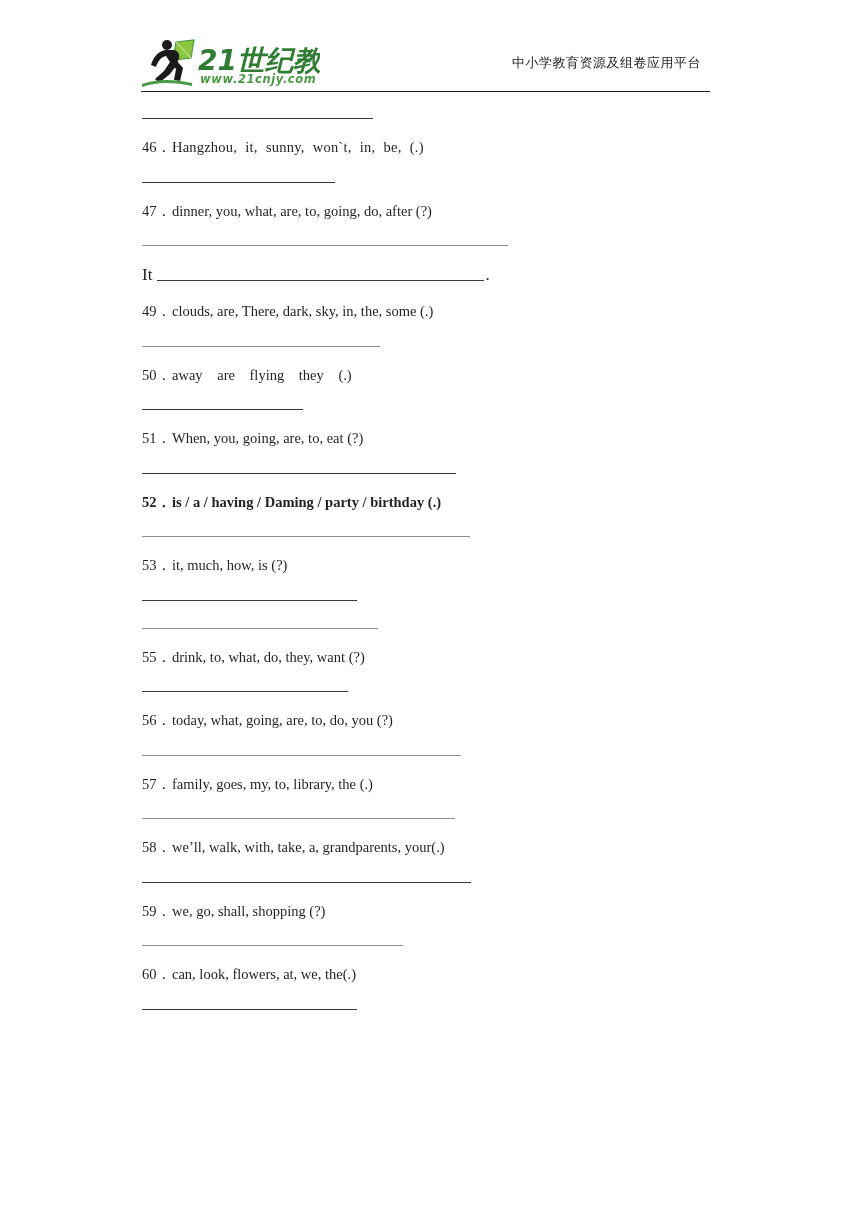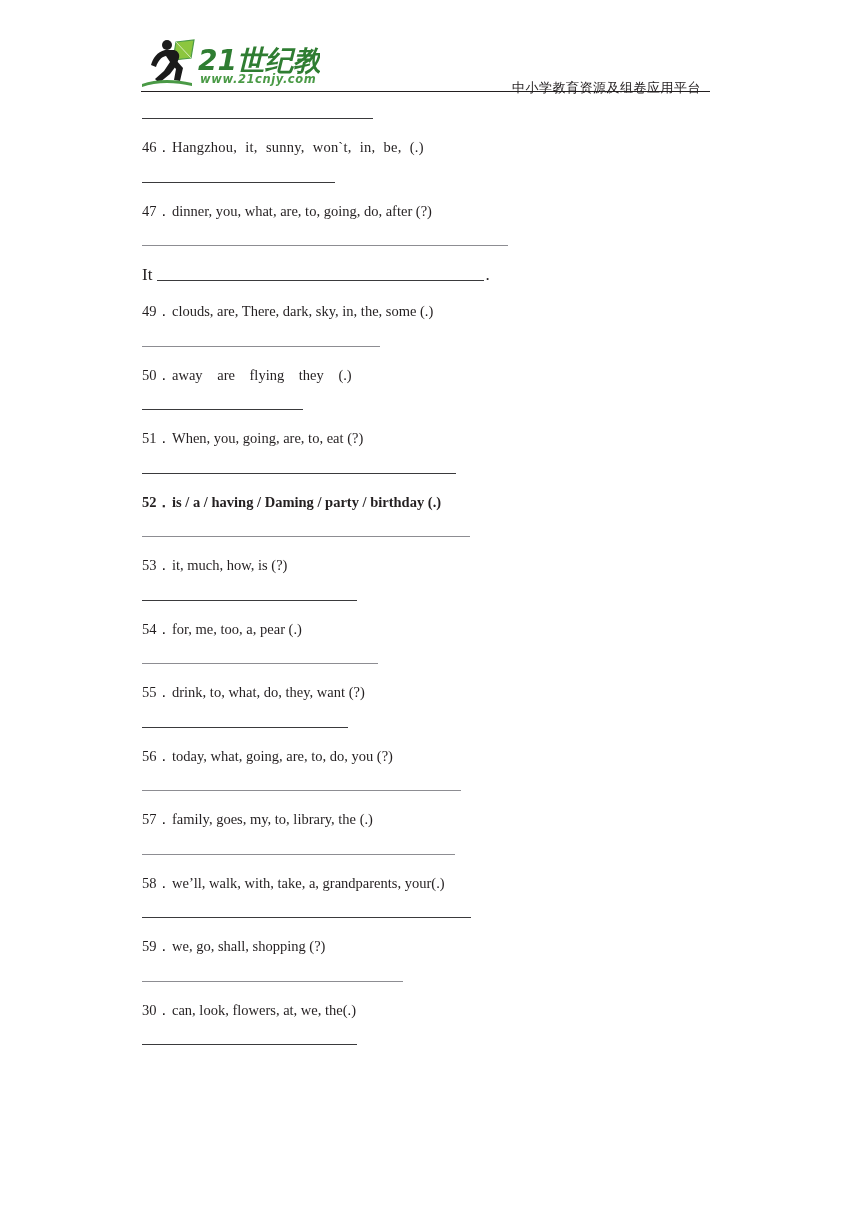--- a/index.html
+++ b/index.html
@@ -36,7 +36,7 @@
   .header-tagline {
     position: absolute;
     left: 512px;
-    top: 79px;
+    top: 54px;
     font-family: "DejaVu Sans", "Liberation Sans", sans-serif;
     font-size: 13px;
     letter-spacing: 0.5px;

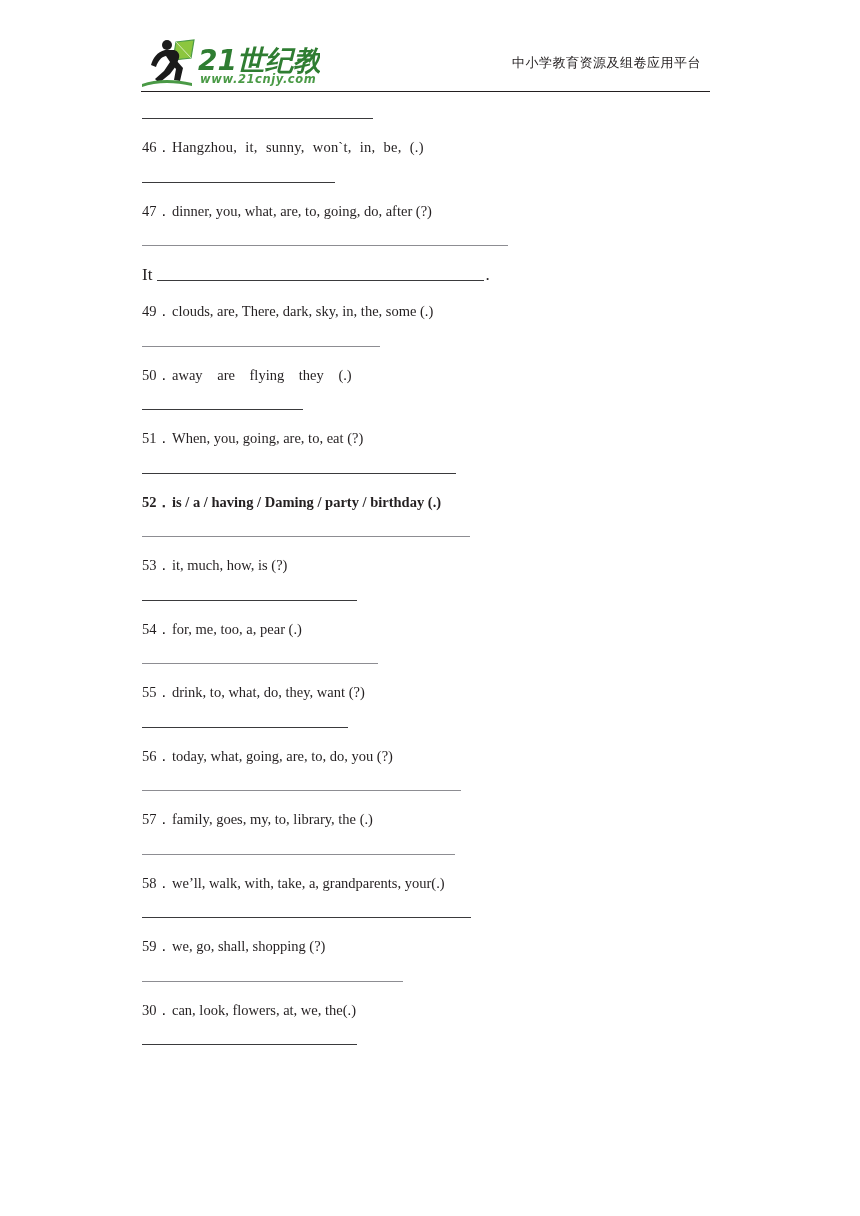--- a/index.html
+++ b/index.html
@@ -162,7 +162,6 @@
       <div class="blank-line light" style="width: 328px; margin-top: 27px;"></div>
       <div class="qrow" style="margin-top: 21px;"><span class="qnum">53．</span><span class="qtext">it, much, how, is (?)</span></div>
       <div class="blank-line" style="width: 215px; margin-top: 27px;"></div>
-      <div class="qrow" style="margin-top: 21px;"><span class="qnum">54．</span><span class="qtext">for, me, too, a, pear (.)</span></div>
       <div class="blank-line light" style="width: 236px; margin-top: 27px;"></div>
       <div class="qrow" style="margin-top: 21px;"><span class="qnum">55．</span><span class="qtext">drink, to, what, do, they, want (?)</span></div>
       <div class="blank-line" style="width: 206px; margin-top: 27px;"></div>

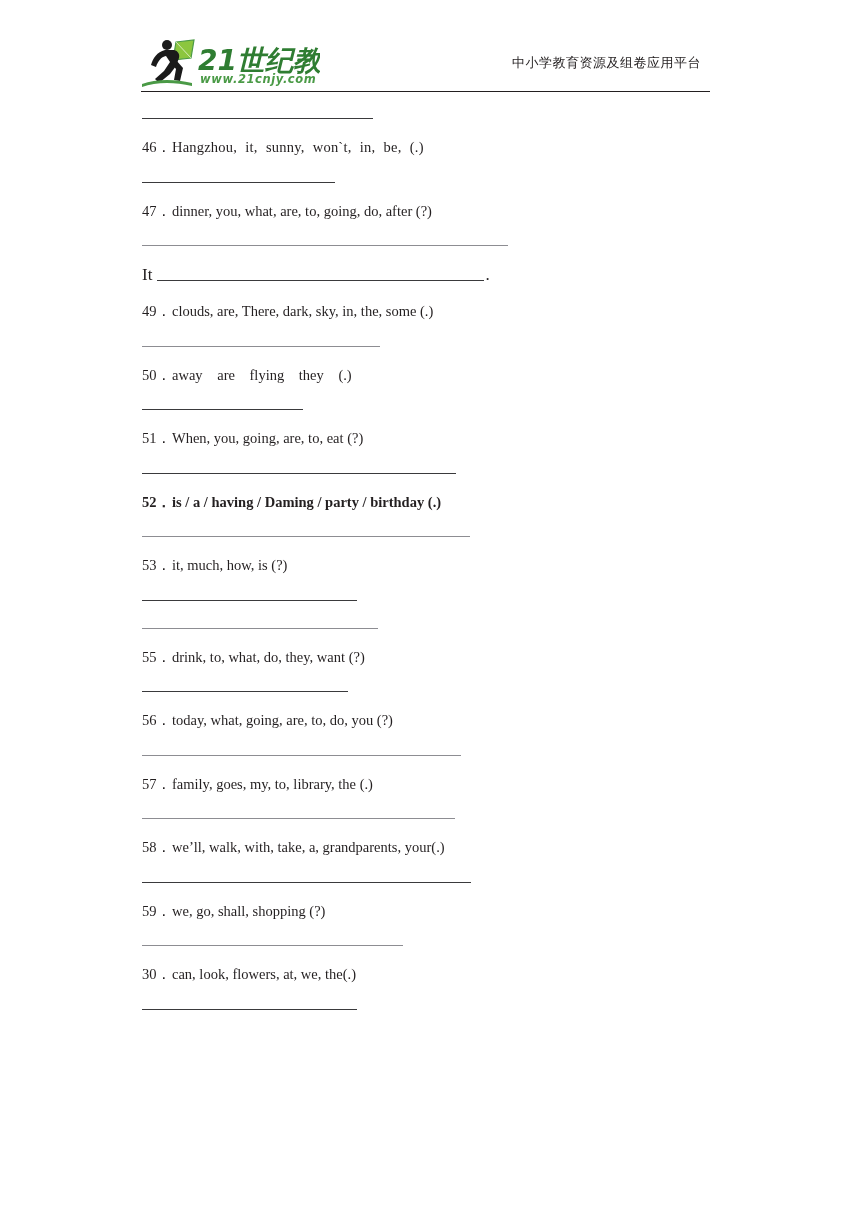--- a/index.html
+++ b/index.html
@@ -173,7 +173,7 @@
       <div class="blank-line" style="width: 329px; margin-top: 27px;"></div>
       <div class="qrow" style="margin-top: 21px;"><span class="qnum">59．</span><span class="qtext">we, go, shall, shopping (?)</span></div>
       <div class="blank-line light" style="width: 261px; margin-top: 27px;"></div>
-      <div class="qrow" style="margin-top: 21px;"><span class="qnum">30．</span><span class="qtext">can, look, flowers, at, we, the(.)</span></div>
+      <div class="qrow" style="margin-top: 21px;"><span class="qnum">60．</span><span class="qtext">can, look, flowers, at, we, the(.)</span></div>
       <div class="blank-line" style="width: 215px; margin-top: 27px;"></div>
     </div>
 </div>

